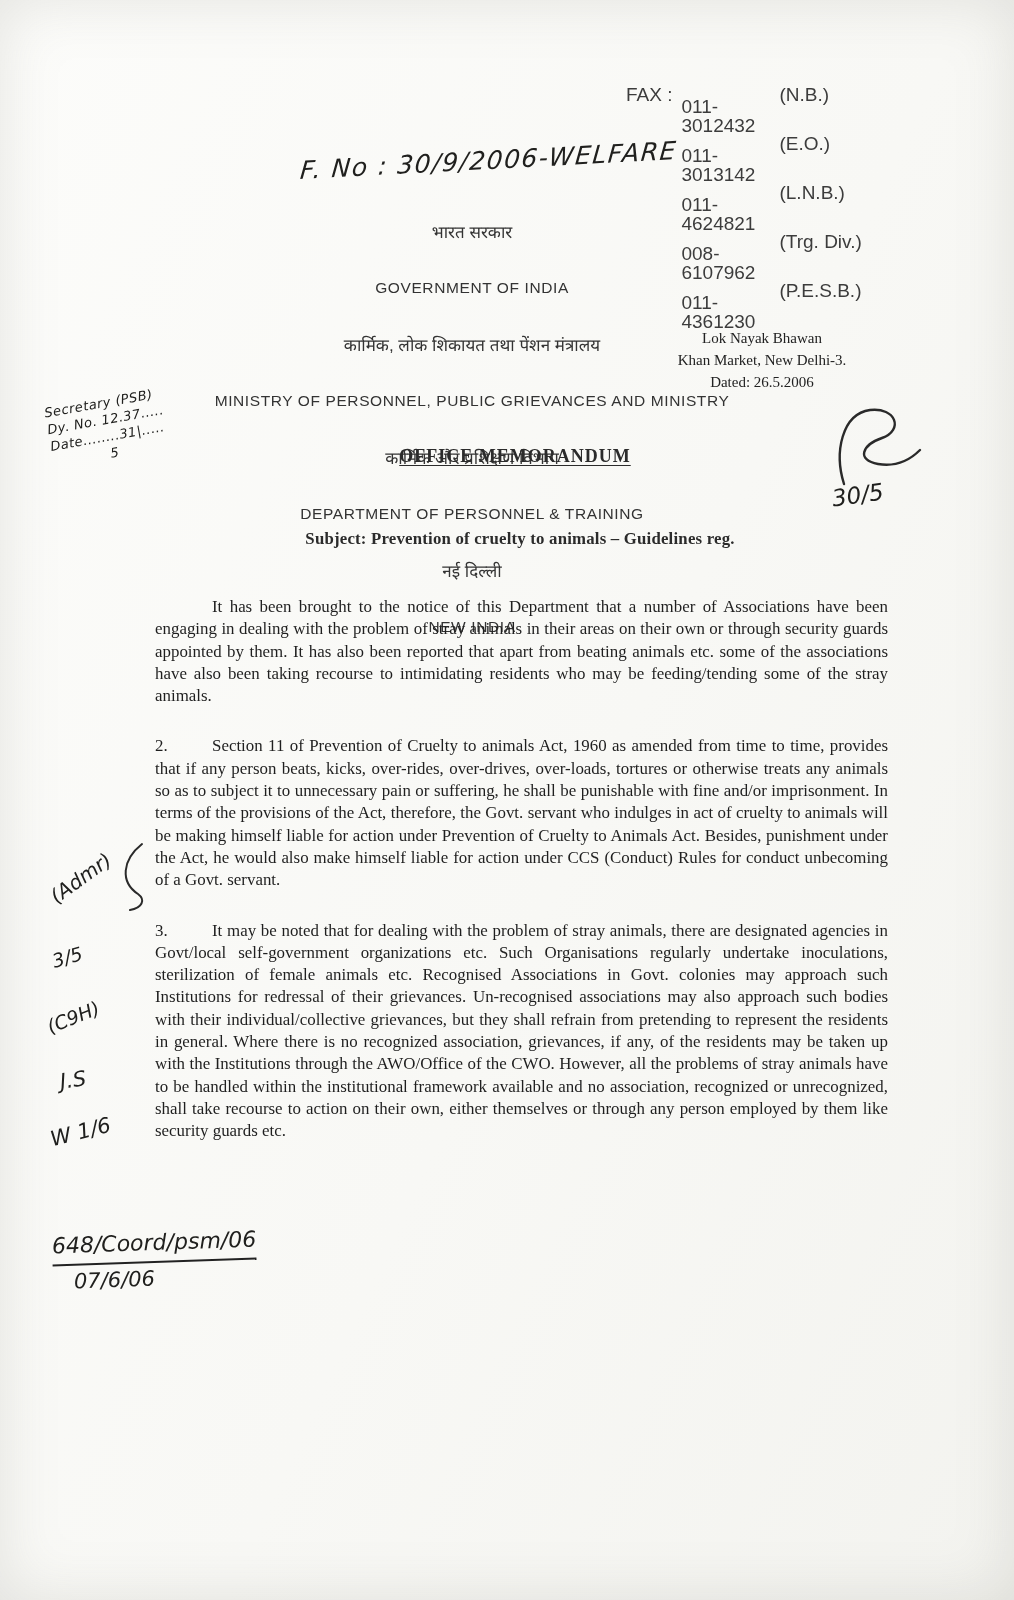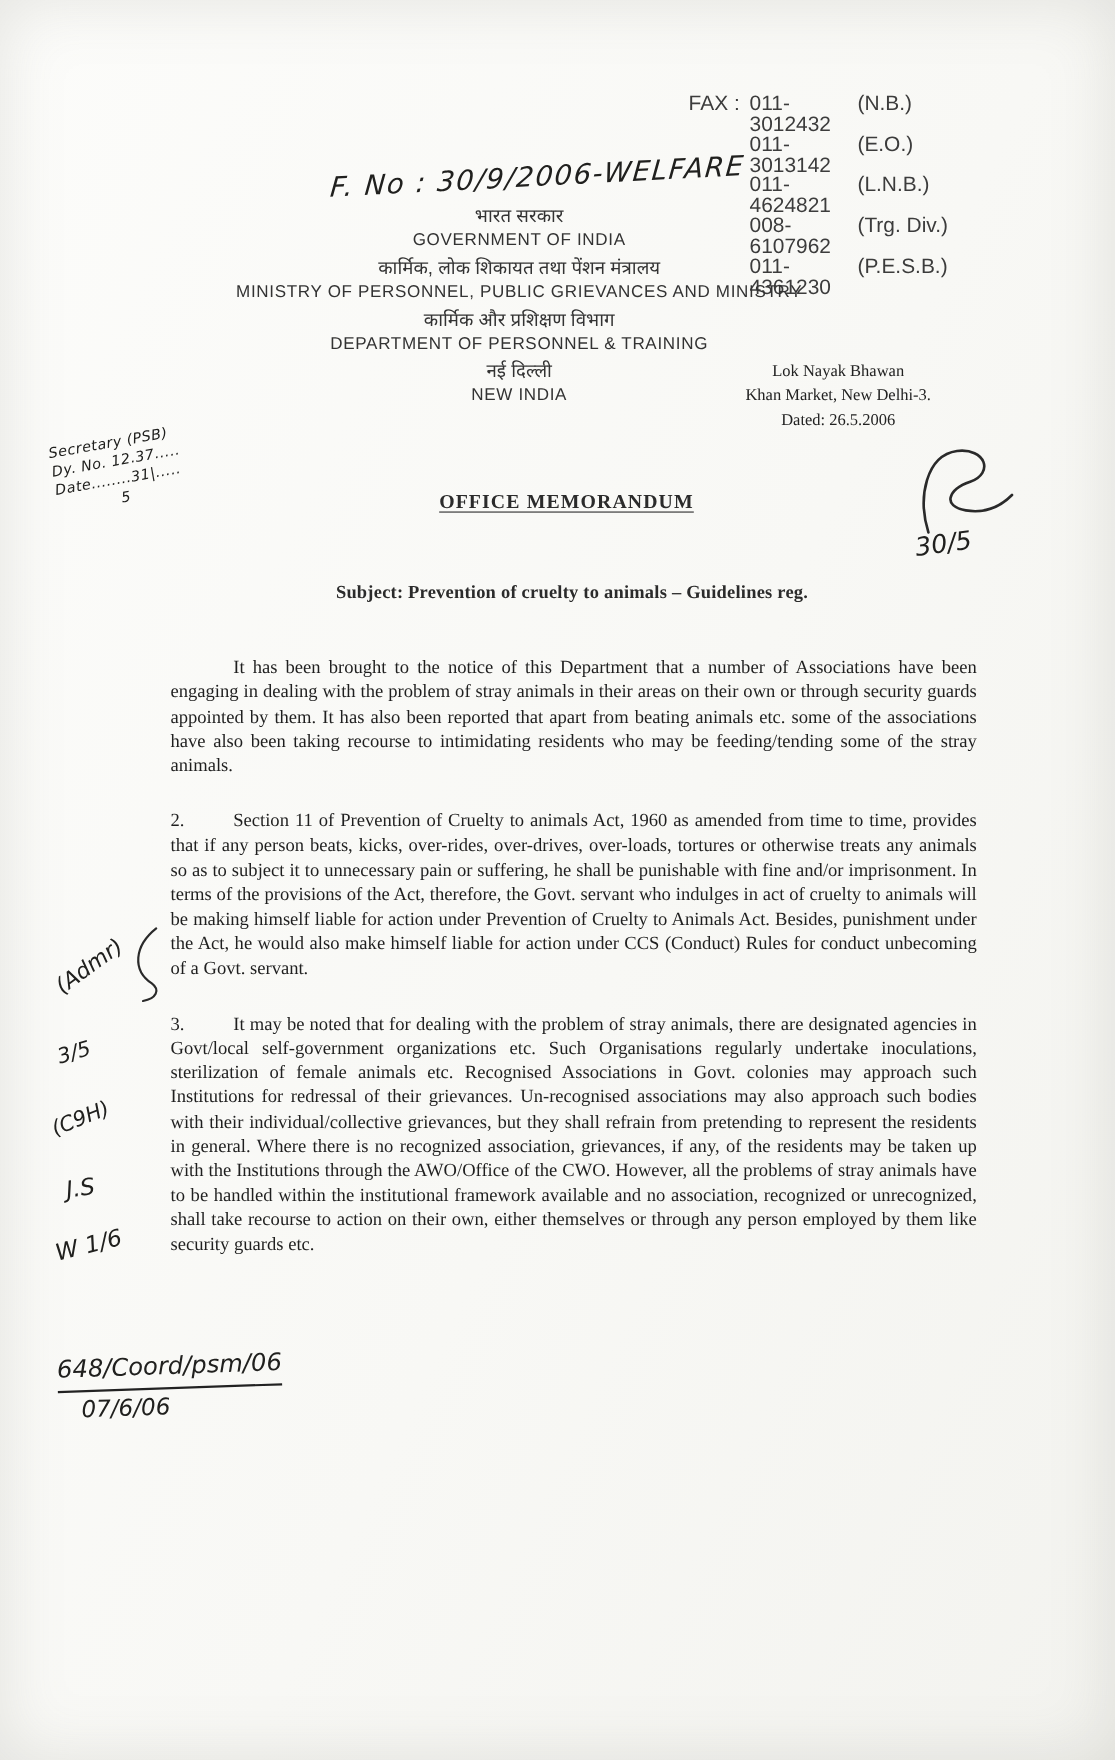--- a/index.html
+++ b/index.html
@@ -16,7 +16,7 @@
          font-family:"Liberation Sans", sans-serif; font-size:19px; line-height:18.5px; color:#3c3c3c; }
   .fax-label { margin-right:9px; white-space:nowrap; }
   .fax-line { display:flex; }
-  .fax-num { width:98px; }
+  .fax-num { width:98px;margin-top:12px; }
   
   .hand { font-family:"DejaVu Sans", sans-serif; font-style:italic; color:#20201e; }
   .file-no { position:absolute; top:146px; left:300px; font-size:25px; letter-spacing:1.5px;

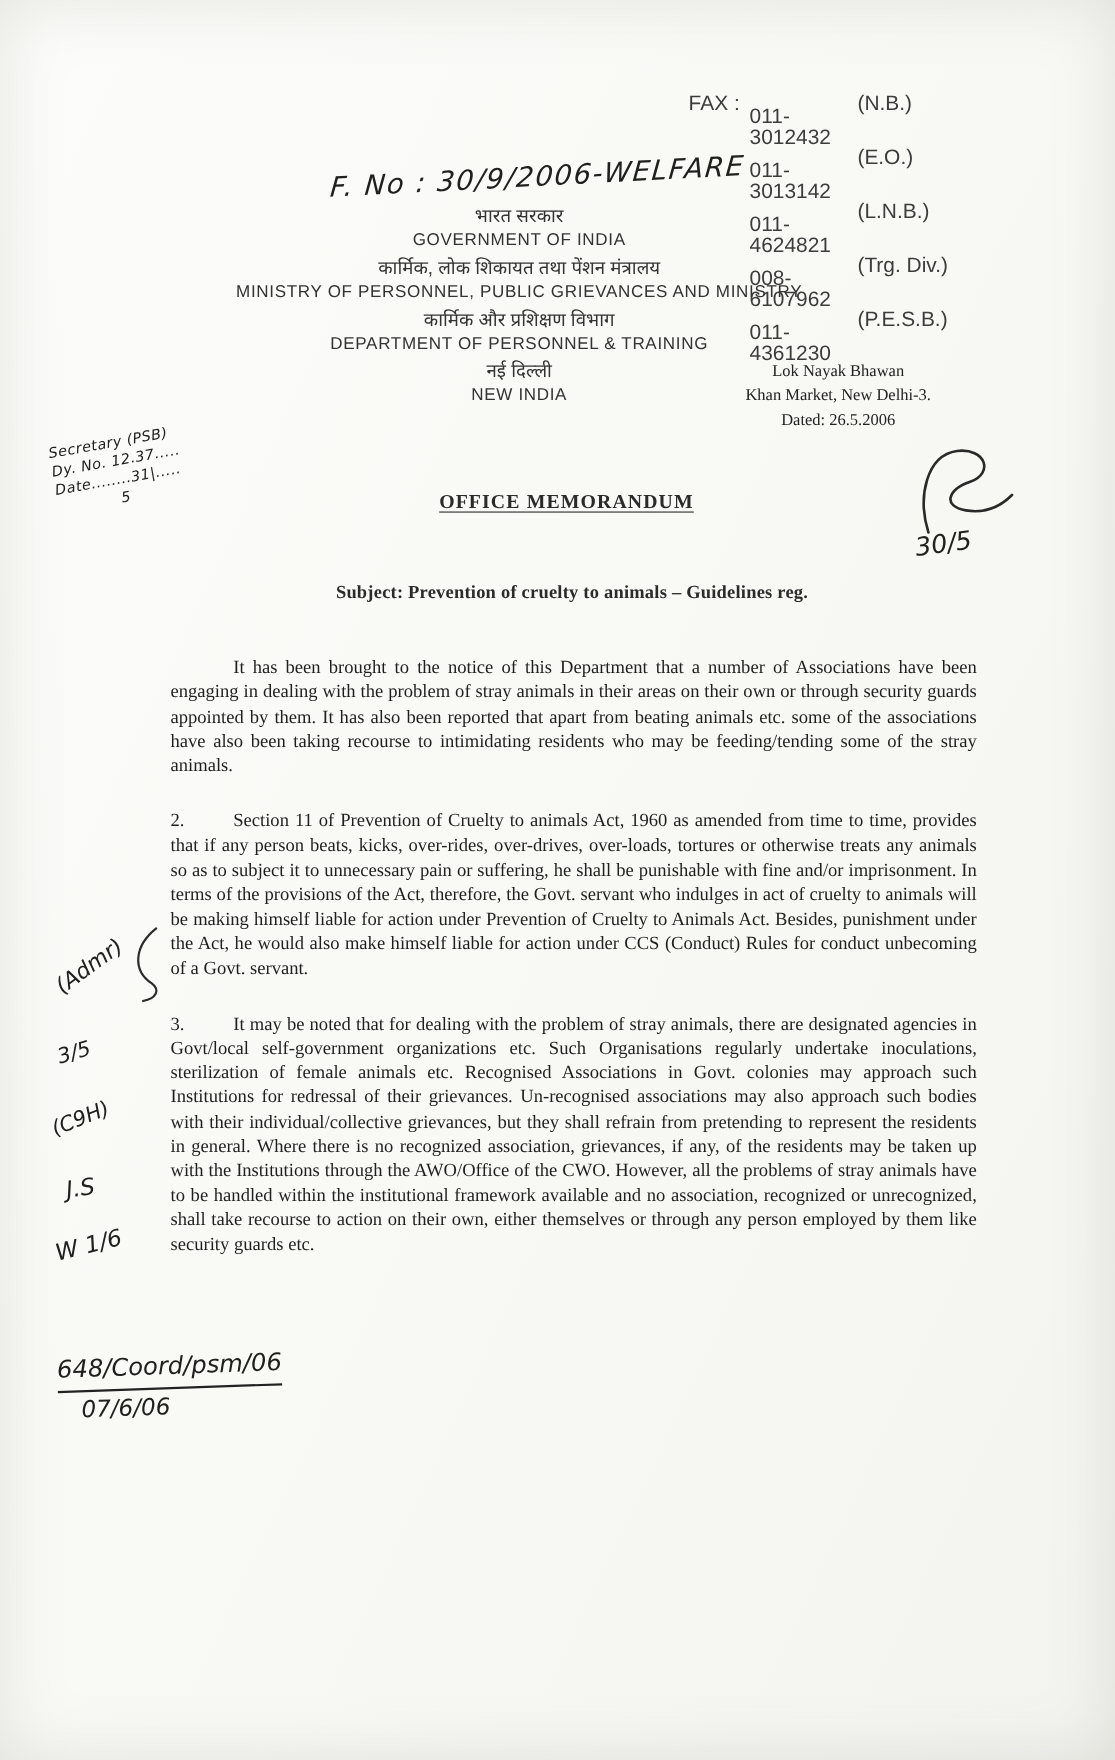--- a/index.html
+++ b/index.html
@@ -24,7 +24,7 @@
   
   .header { position:absolute; top:184px; left:0; width:944px; text-align:center;
             font-family:"Liberation Sans", sans-serif; color:#333; }
-  .header div { margin-bottom:3px; }
+  .header div { margin-bottom:3px;margin-top:36px; }
   .header .hi { font-size:17px; }
   .header .en { font-size:15.5px; letter-spacing:0.6px; }
   

